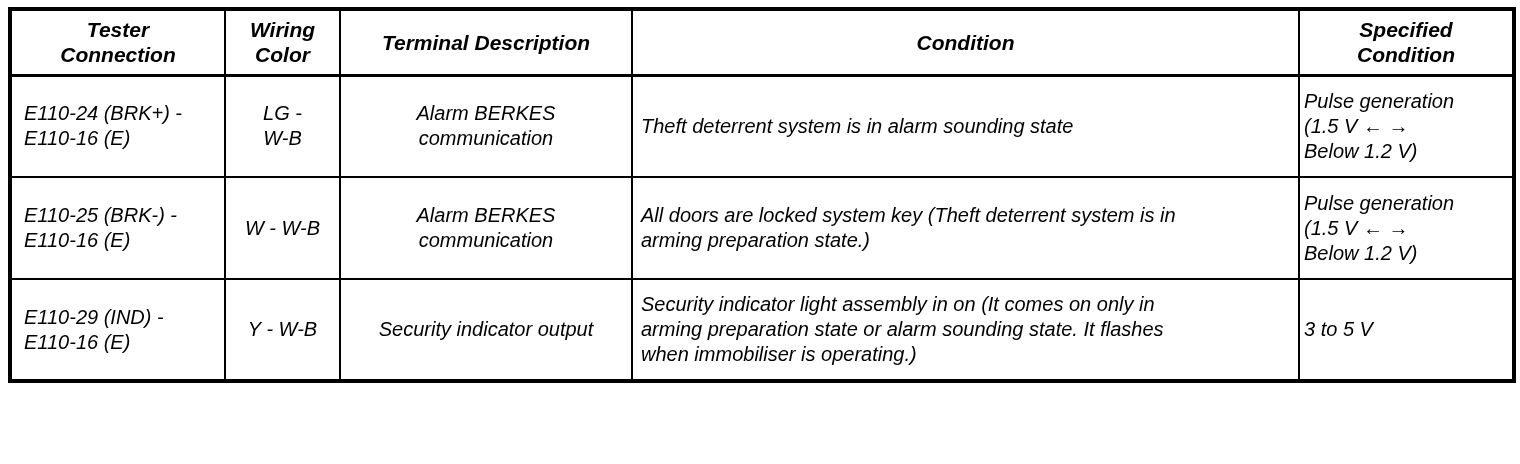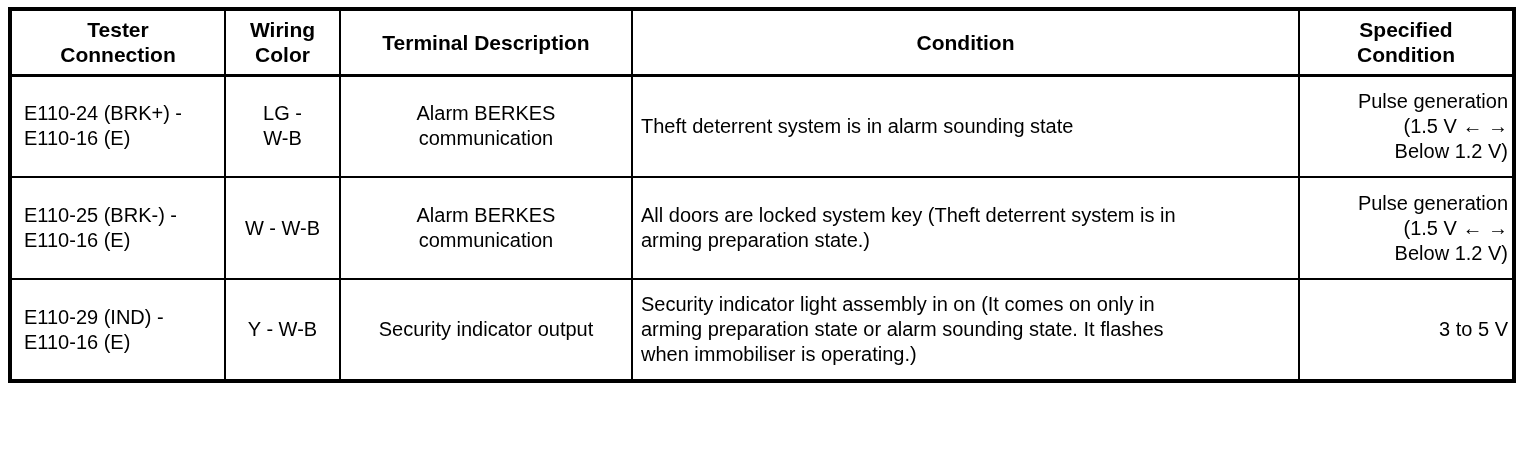--- a/index.html
+++ b/index.html
@@ -15,6 +15,7 @@
     box-sizing: border-box;
     padding: 7px 8px;
     background: #ffffff;
+    font-style: italic;
   }
   table.spec-table {
     border-collapse: collapse;

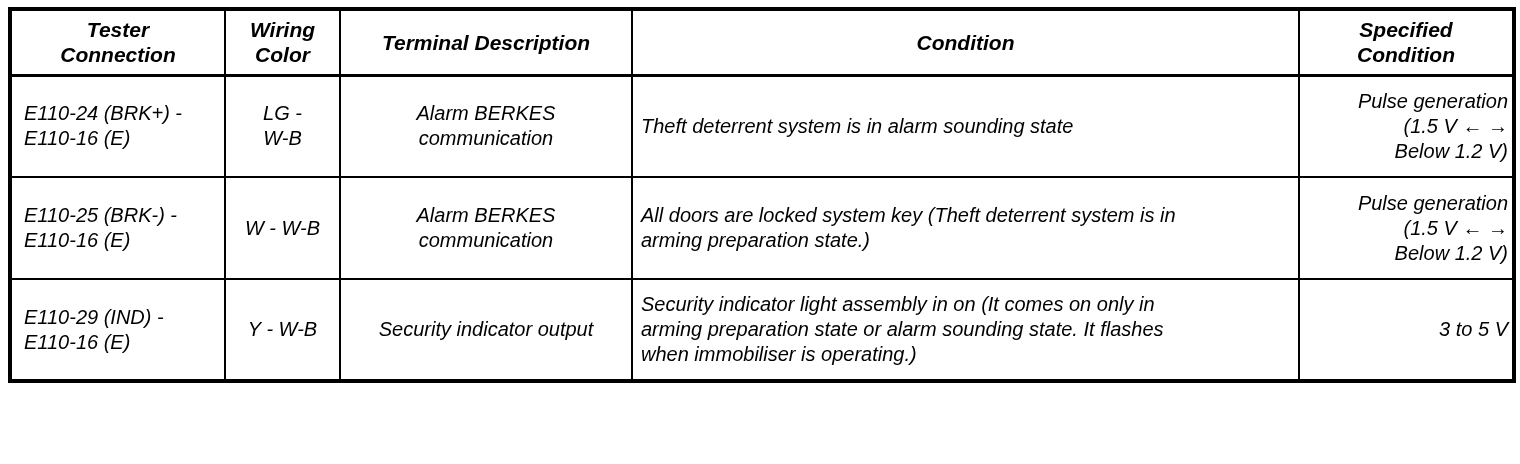--- a/index.html
+++ b/index.html
@@ -48,7 +48,7 @@
   td.col-wiring    { text-align: center; border-radius: 8px; }
   td.col-terminal  { text-align: center; }
   td.col-condition { text-align: left; border-radius: 25px; }
-  td.col-specified { text-align: right; padding-left: 4px; padding-right: 4px; }
+  td.col-specified { text-align: left; padding-left: 4px; padding-right: 4px; }
 </style>
 </head>
 <body>

